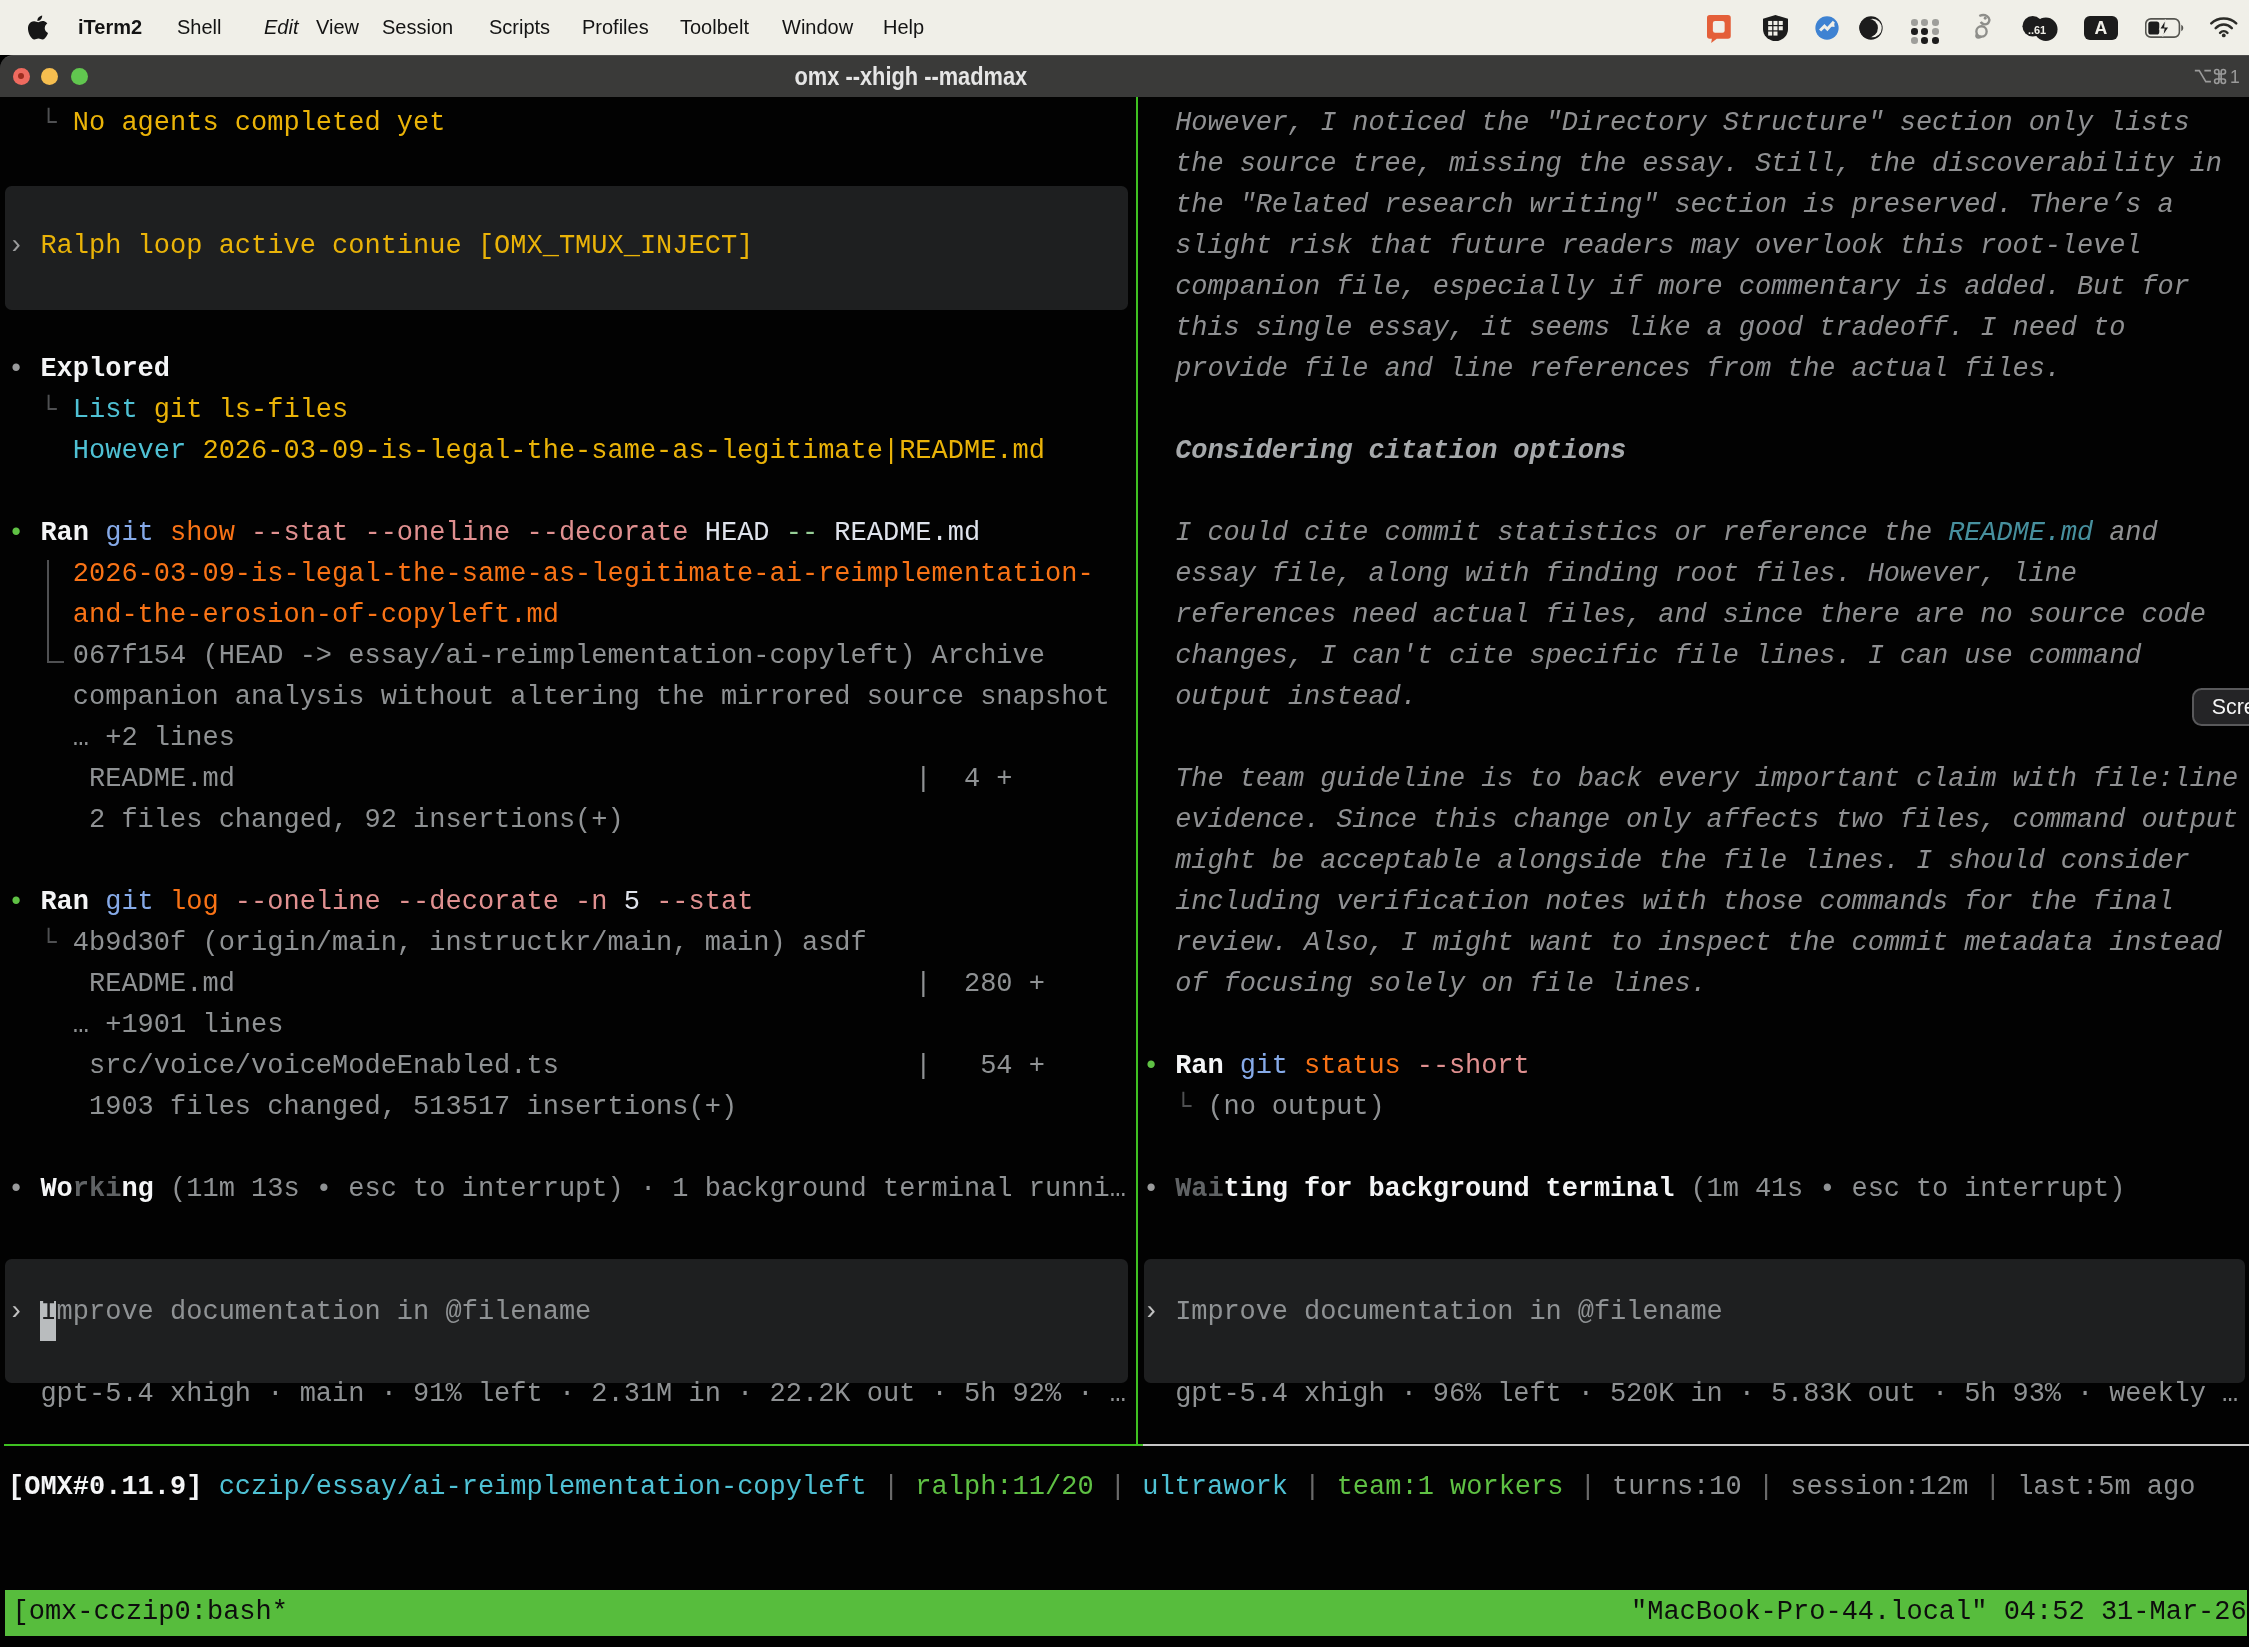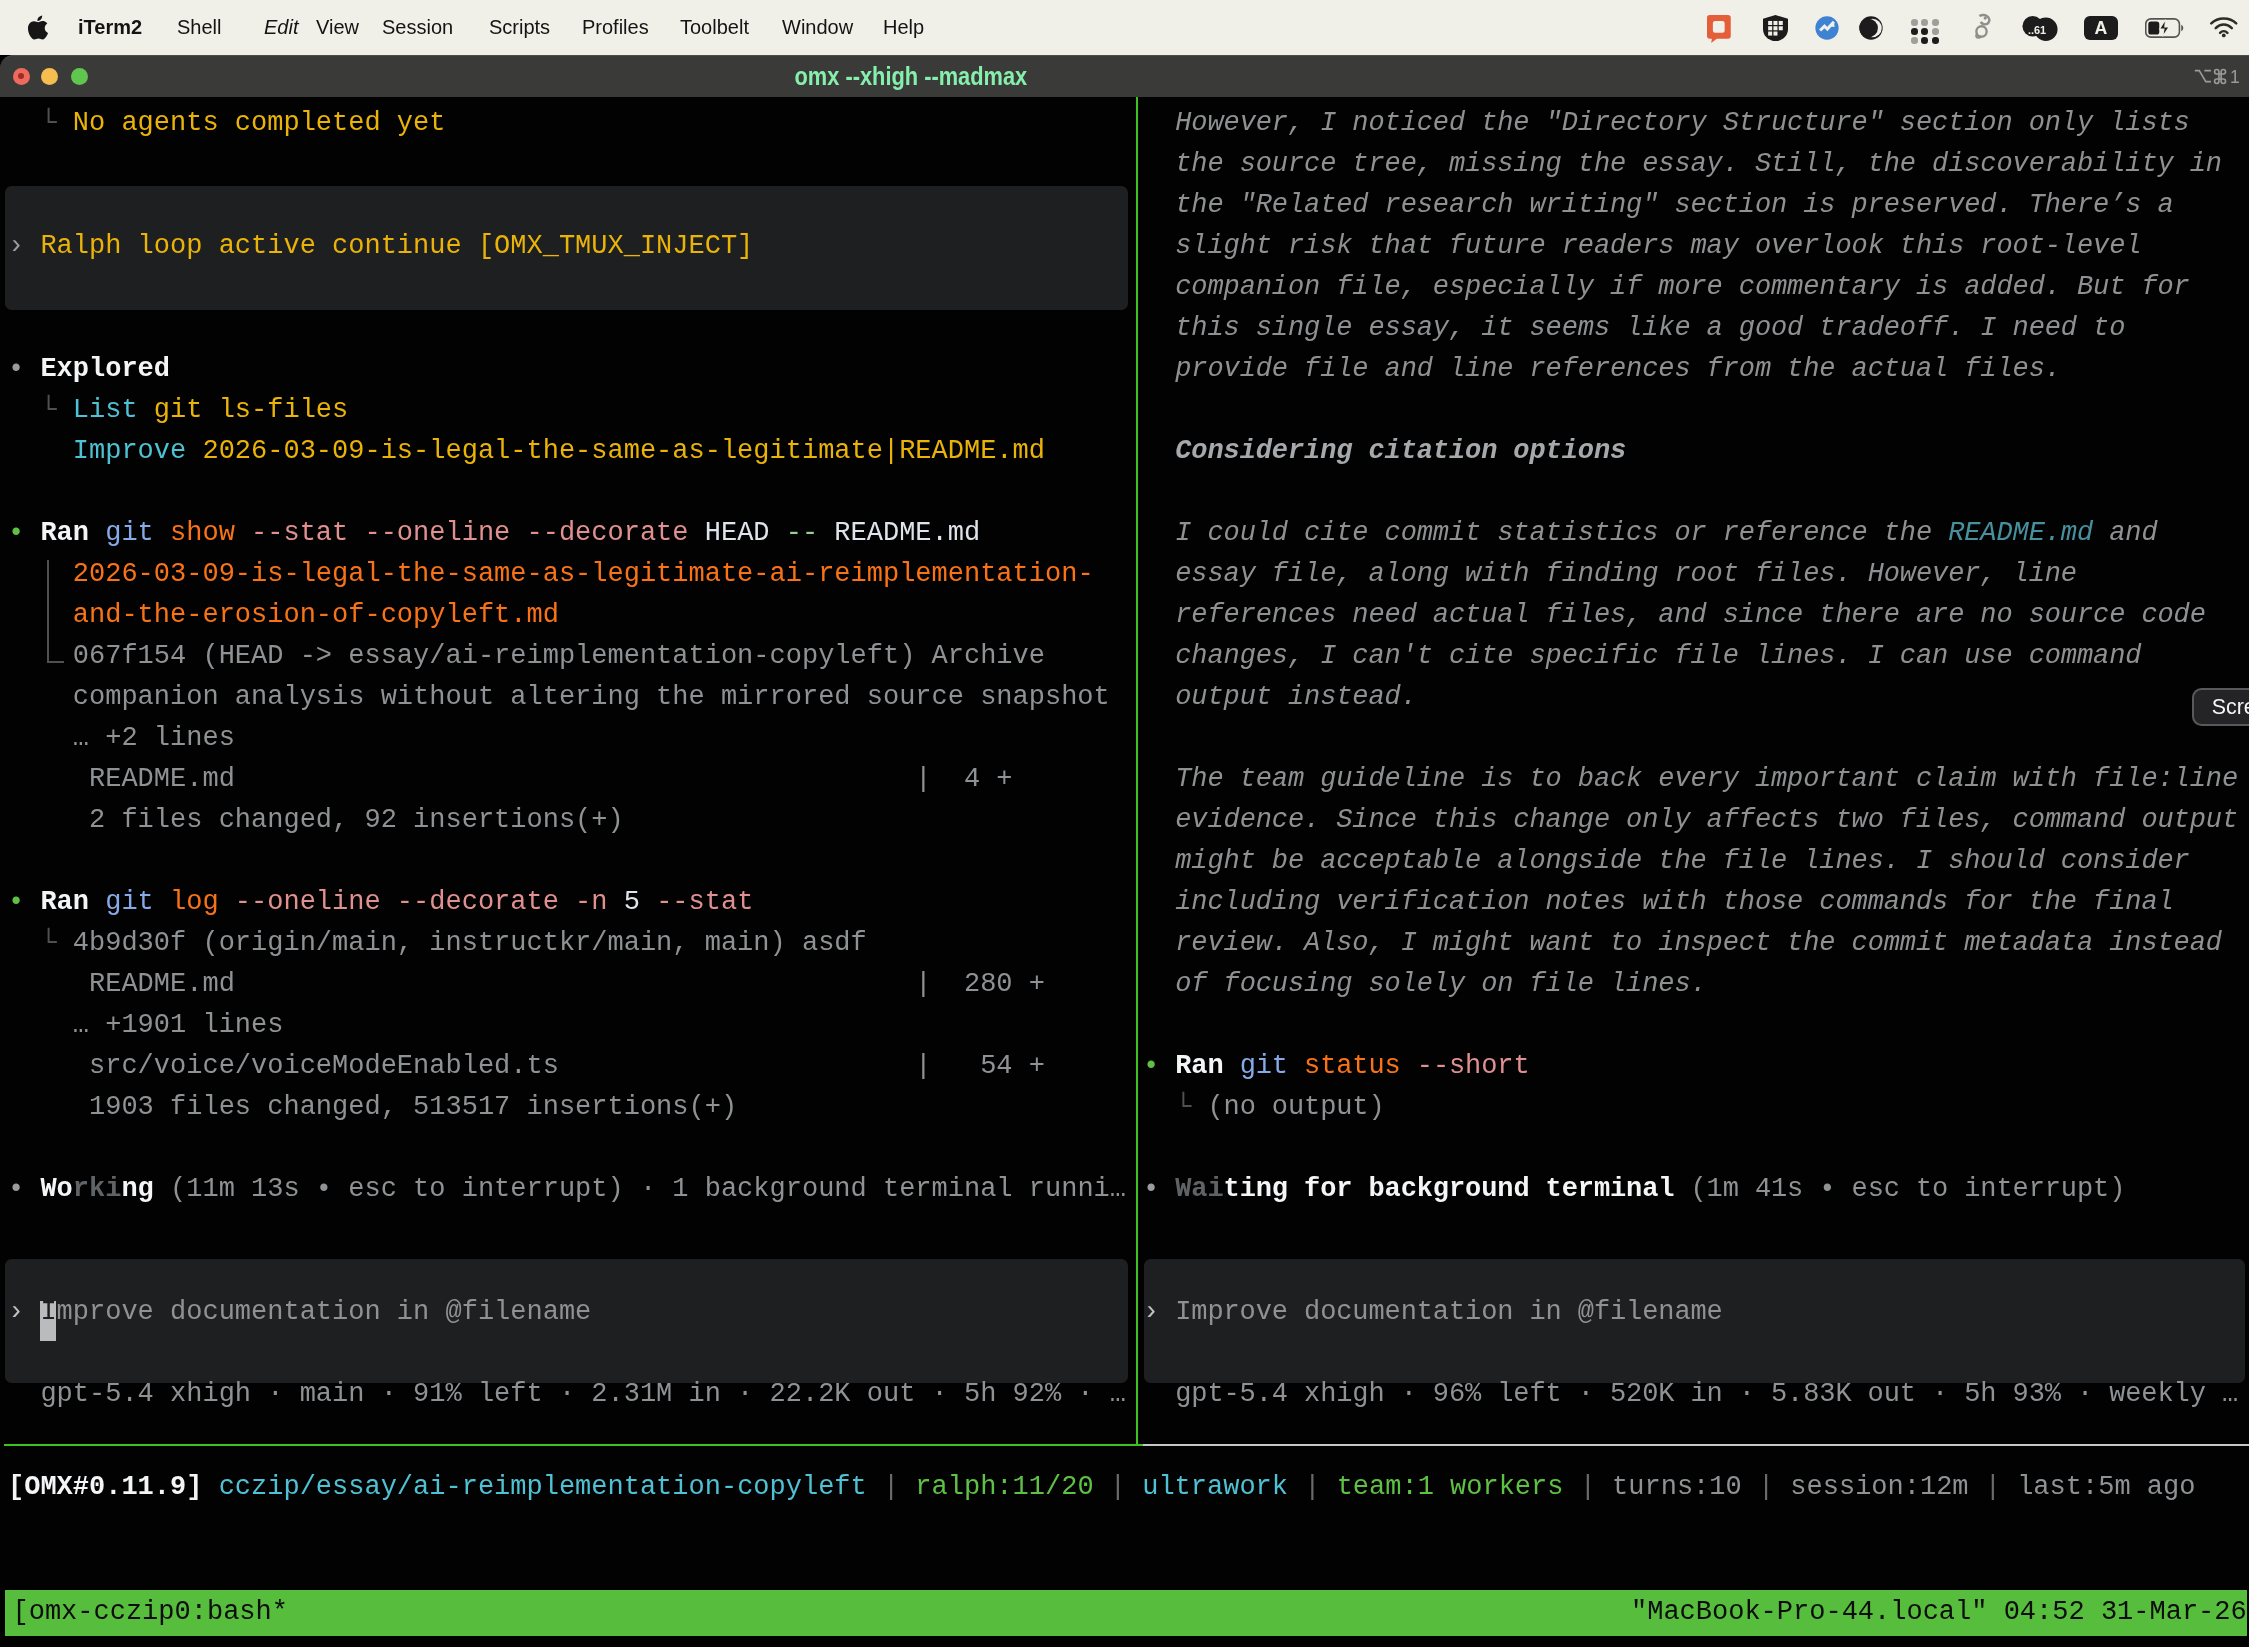--- a/index.html
+++ b/index.html
@@ -12,7 +12,7 @@
   
   #titlebar { position:absolute; left:0; top:55px; width:2250px; height:43px; background:#3a3a39; border-radius:13.3px 0 0 0; border-top:1.5px solid #4d4d4c; }
   .tl { position:absolute; top:68px; width:17px; height:17px; border-radius:50%; }
-  #wtitle { position:absolute; left:0; top:55px; width:1821px; height:43px; line-height:43px; text-align:center; font-size:26.6px; font-weight:bold; color:#86efac; }
+  #wtitle { position:absolute; left:0; top:55px; width:1821px; height:43px; line-height:43px; text-align:center; font-size:26.6px; font-weight:bold; color:#e5e5e5; }
   #wtitle span { display:inline-block; transform:scaleX(0.82); }
   
   #term { position:absolute; left:0; top:97px; width:2250px; height:1550px; background:#020202; }

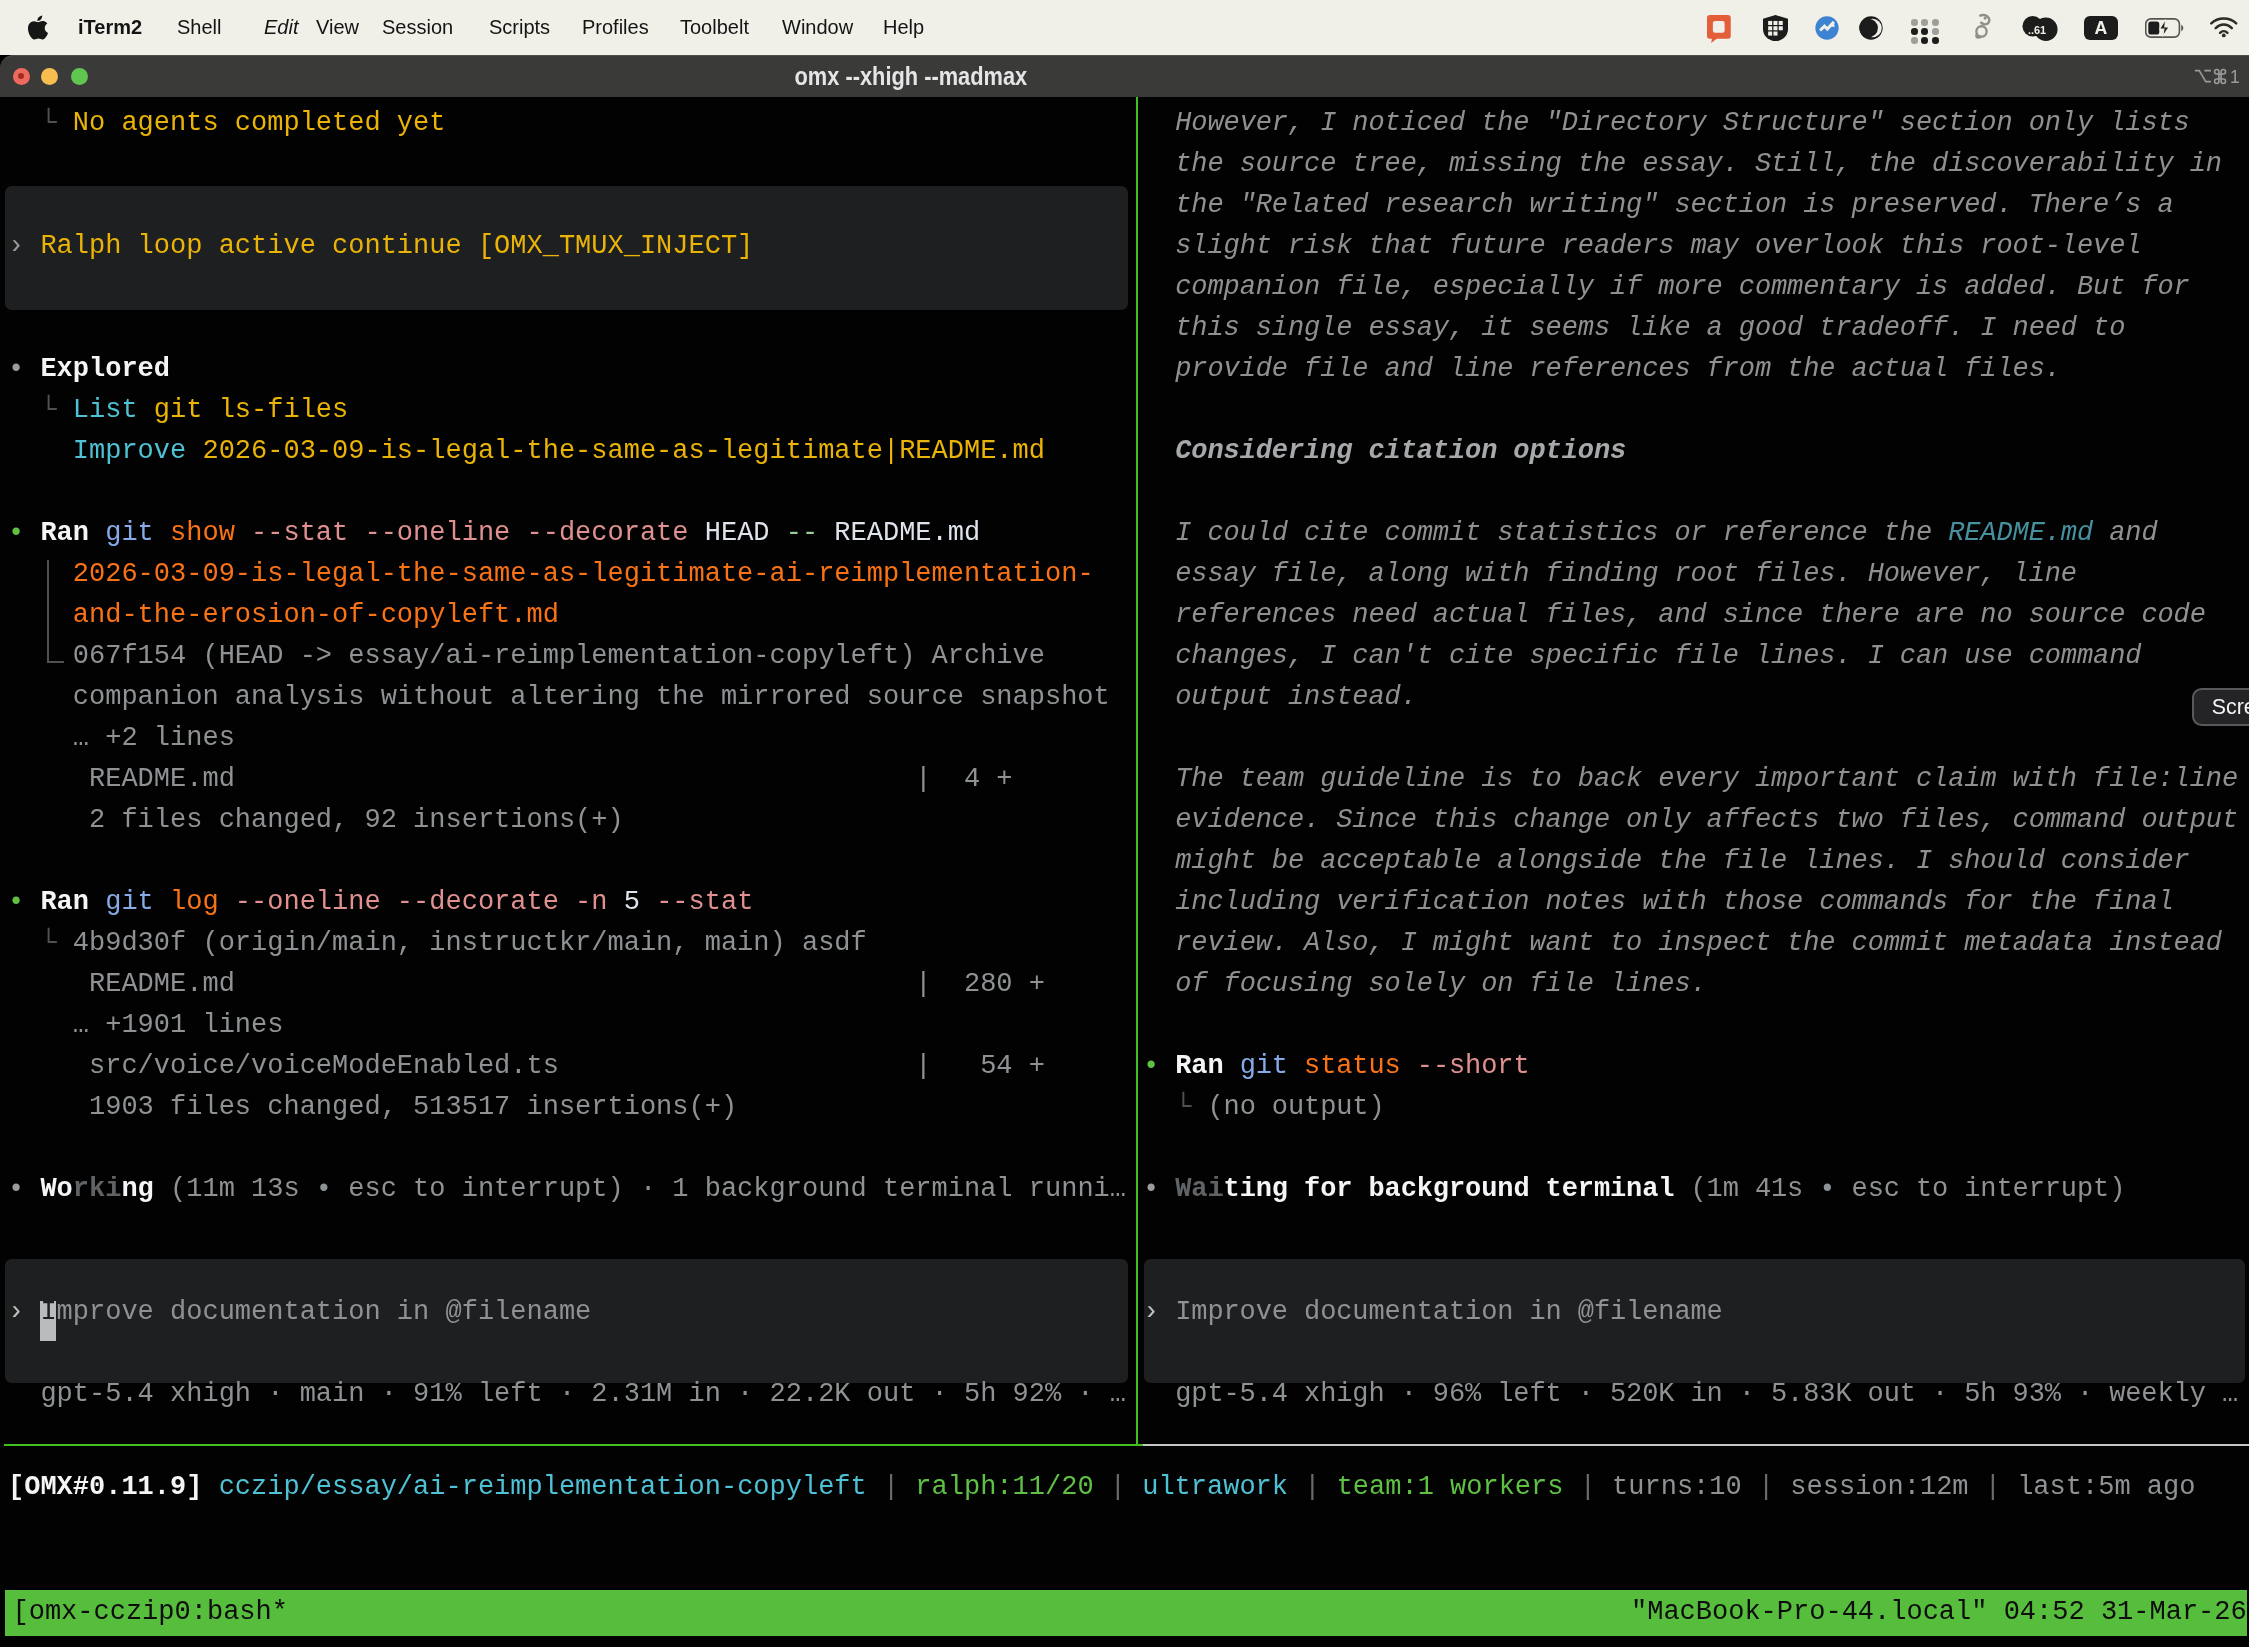--- a/index.html
+++ b/index.html
@@ -155,7 +155,7 @@
 
 <span class="gbul">•</span> <span class="wB">Explored</span>
   <span class="dim">└</span> <span class="cyan">List</span><span class="body"> git ls-files</span>
-    <span class="cyan">Improve</span><span class="body"> 2026-03-09-is-legal-the-same-as-legitimate|README.md</span>
+    <span class="cyan">However</span><span class="body"> 2026-03-09-is-legal-the-same-as-legitimate|README.md</span>
 
 <span class="grn">•</span> <span class="wB">Ran</span> <span class="blue">git</span> <span class="lav">show</span> <span class="pnk">--stat --oneline --decorate</span> <span class="wht">HEAD</span> <span class="grn2">--</span> <span class="wht">README.md</span>
     <span class="lav">2026-03-09-is-legal-the-same-as-legitimate-ai-reimplementation-</span>

